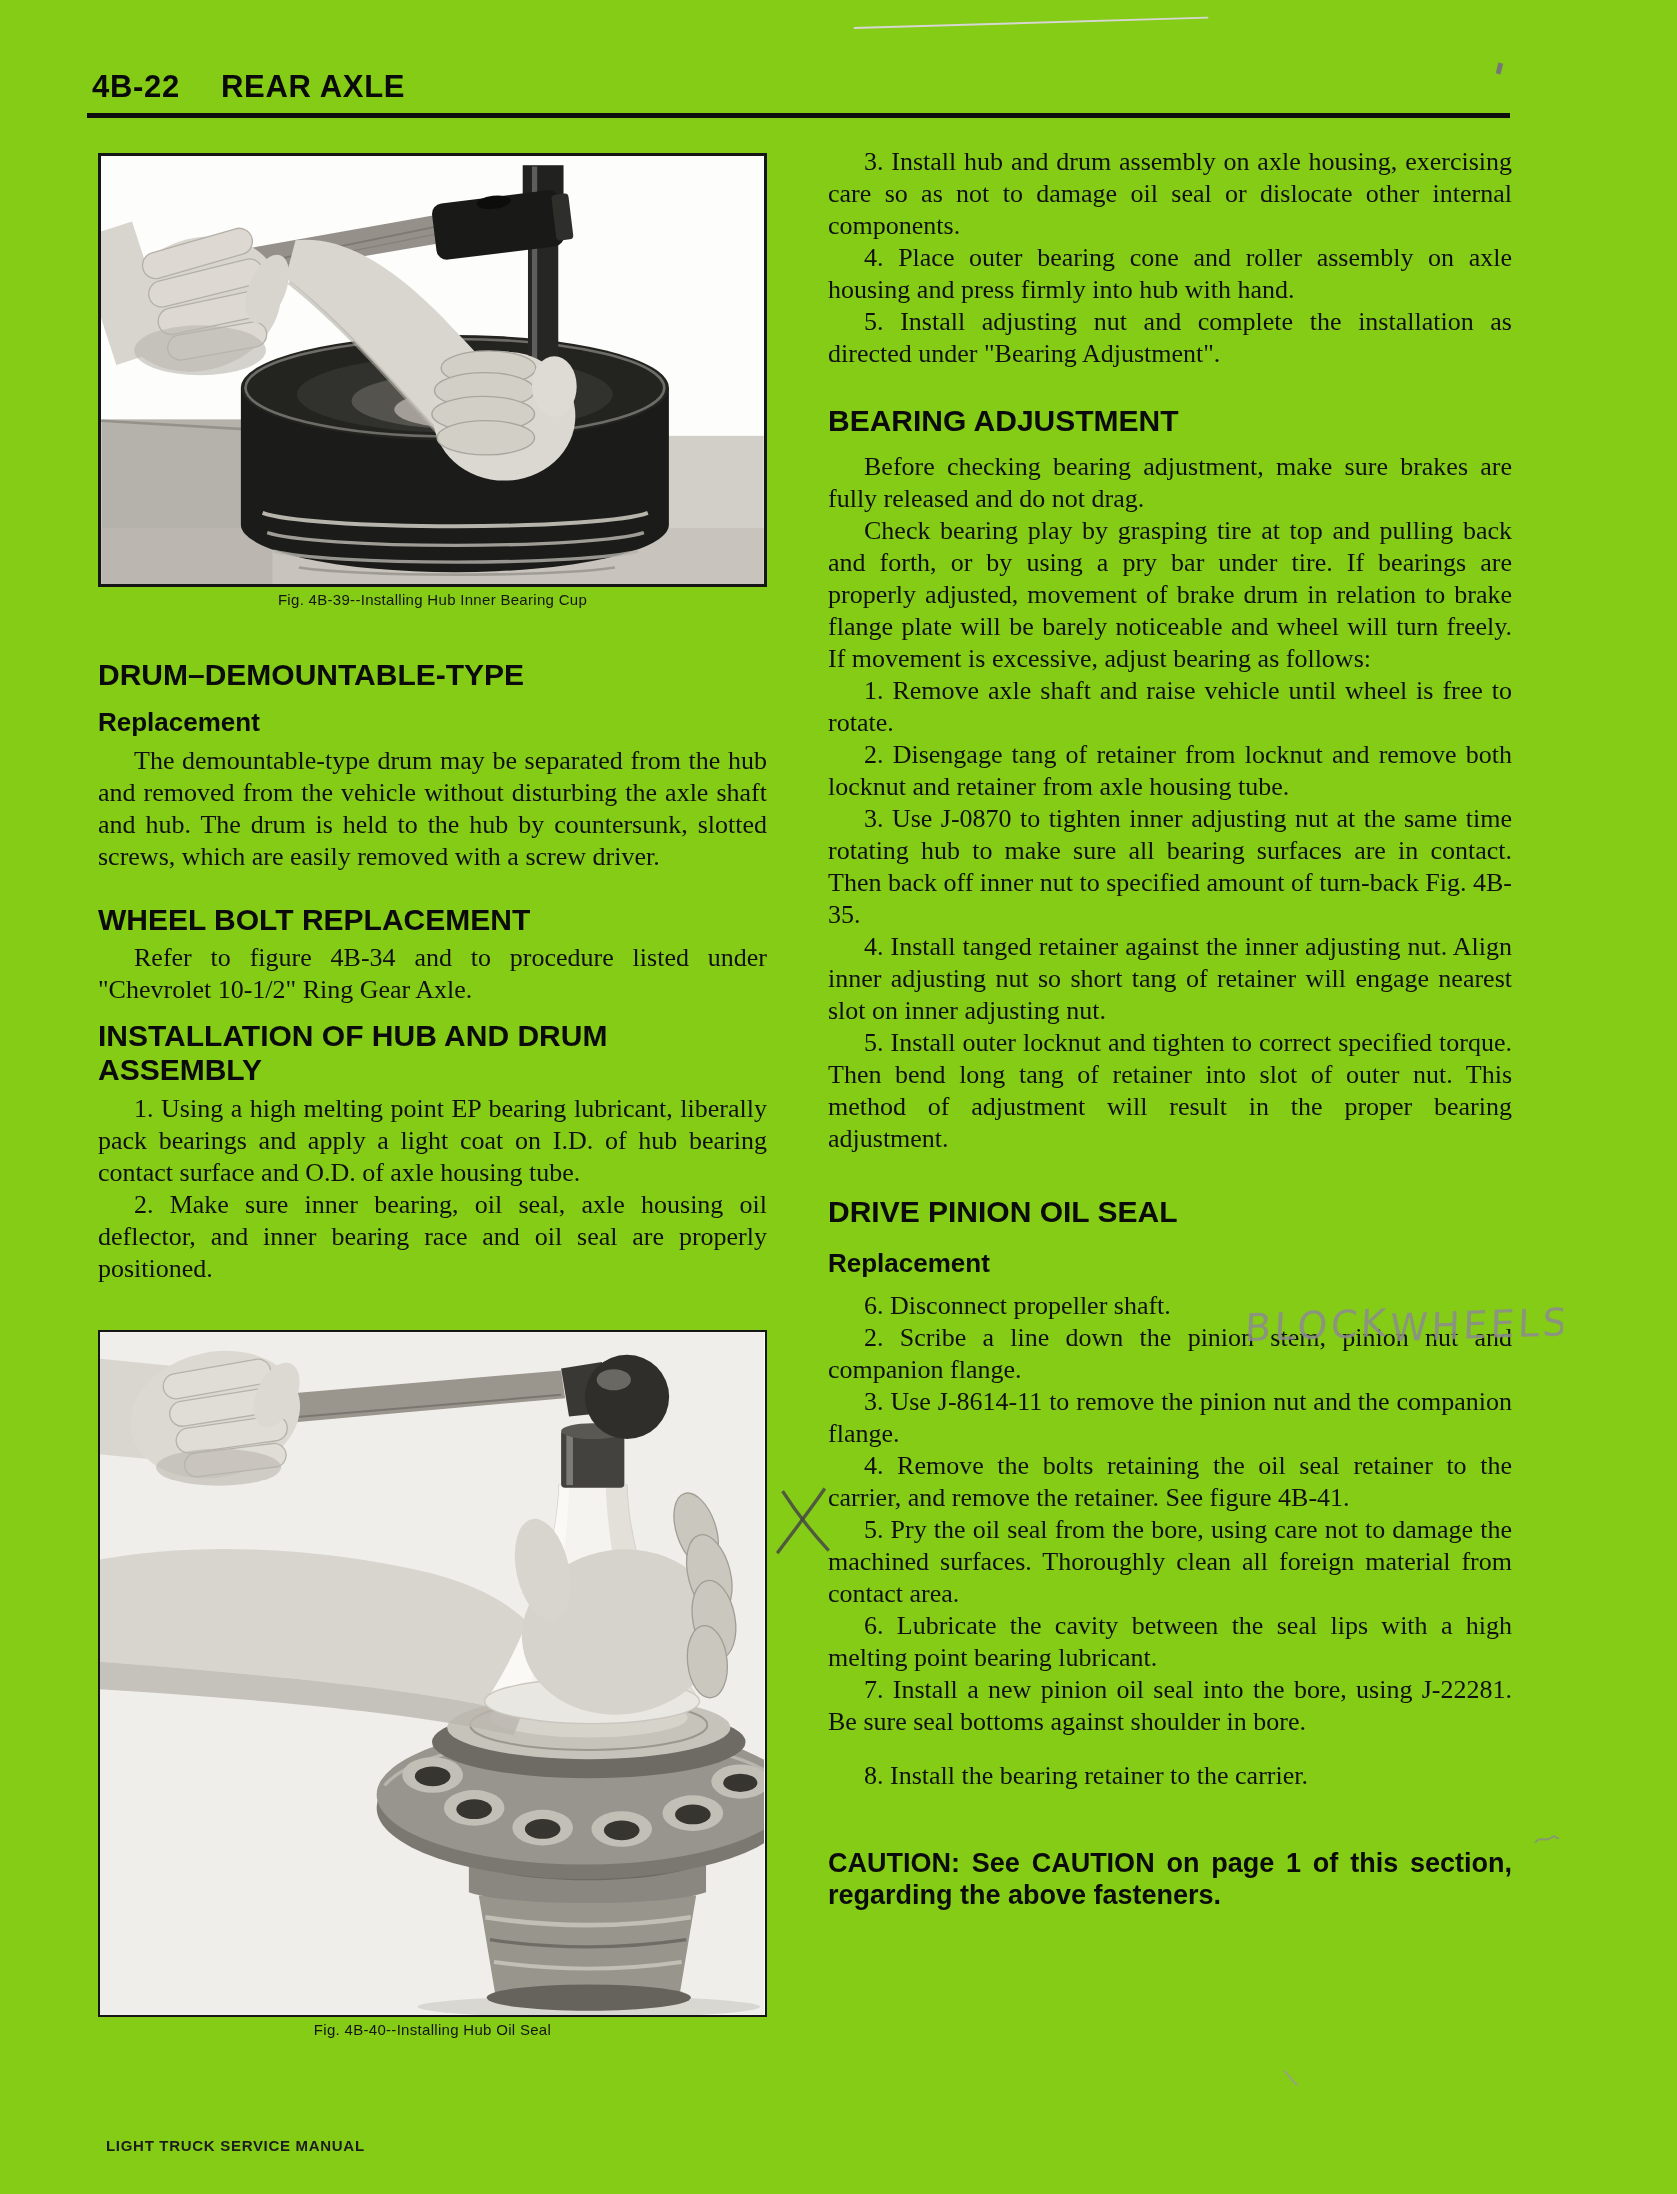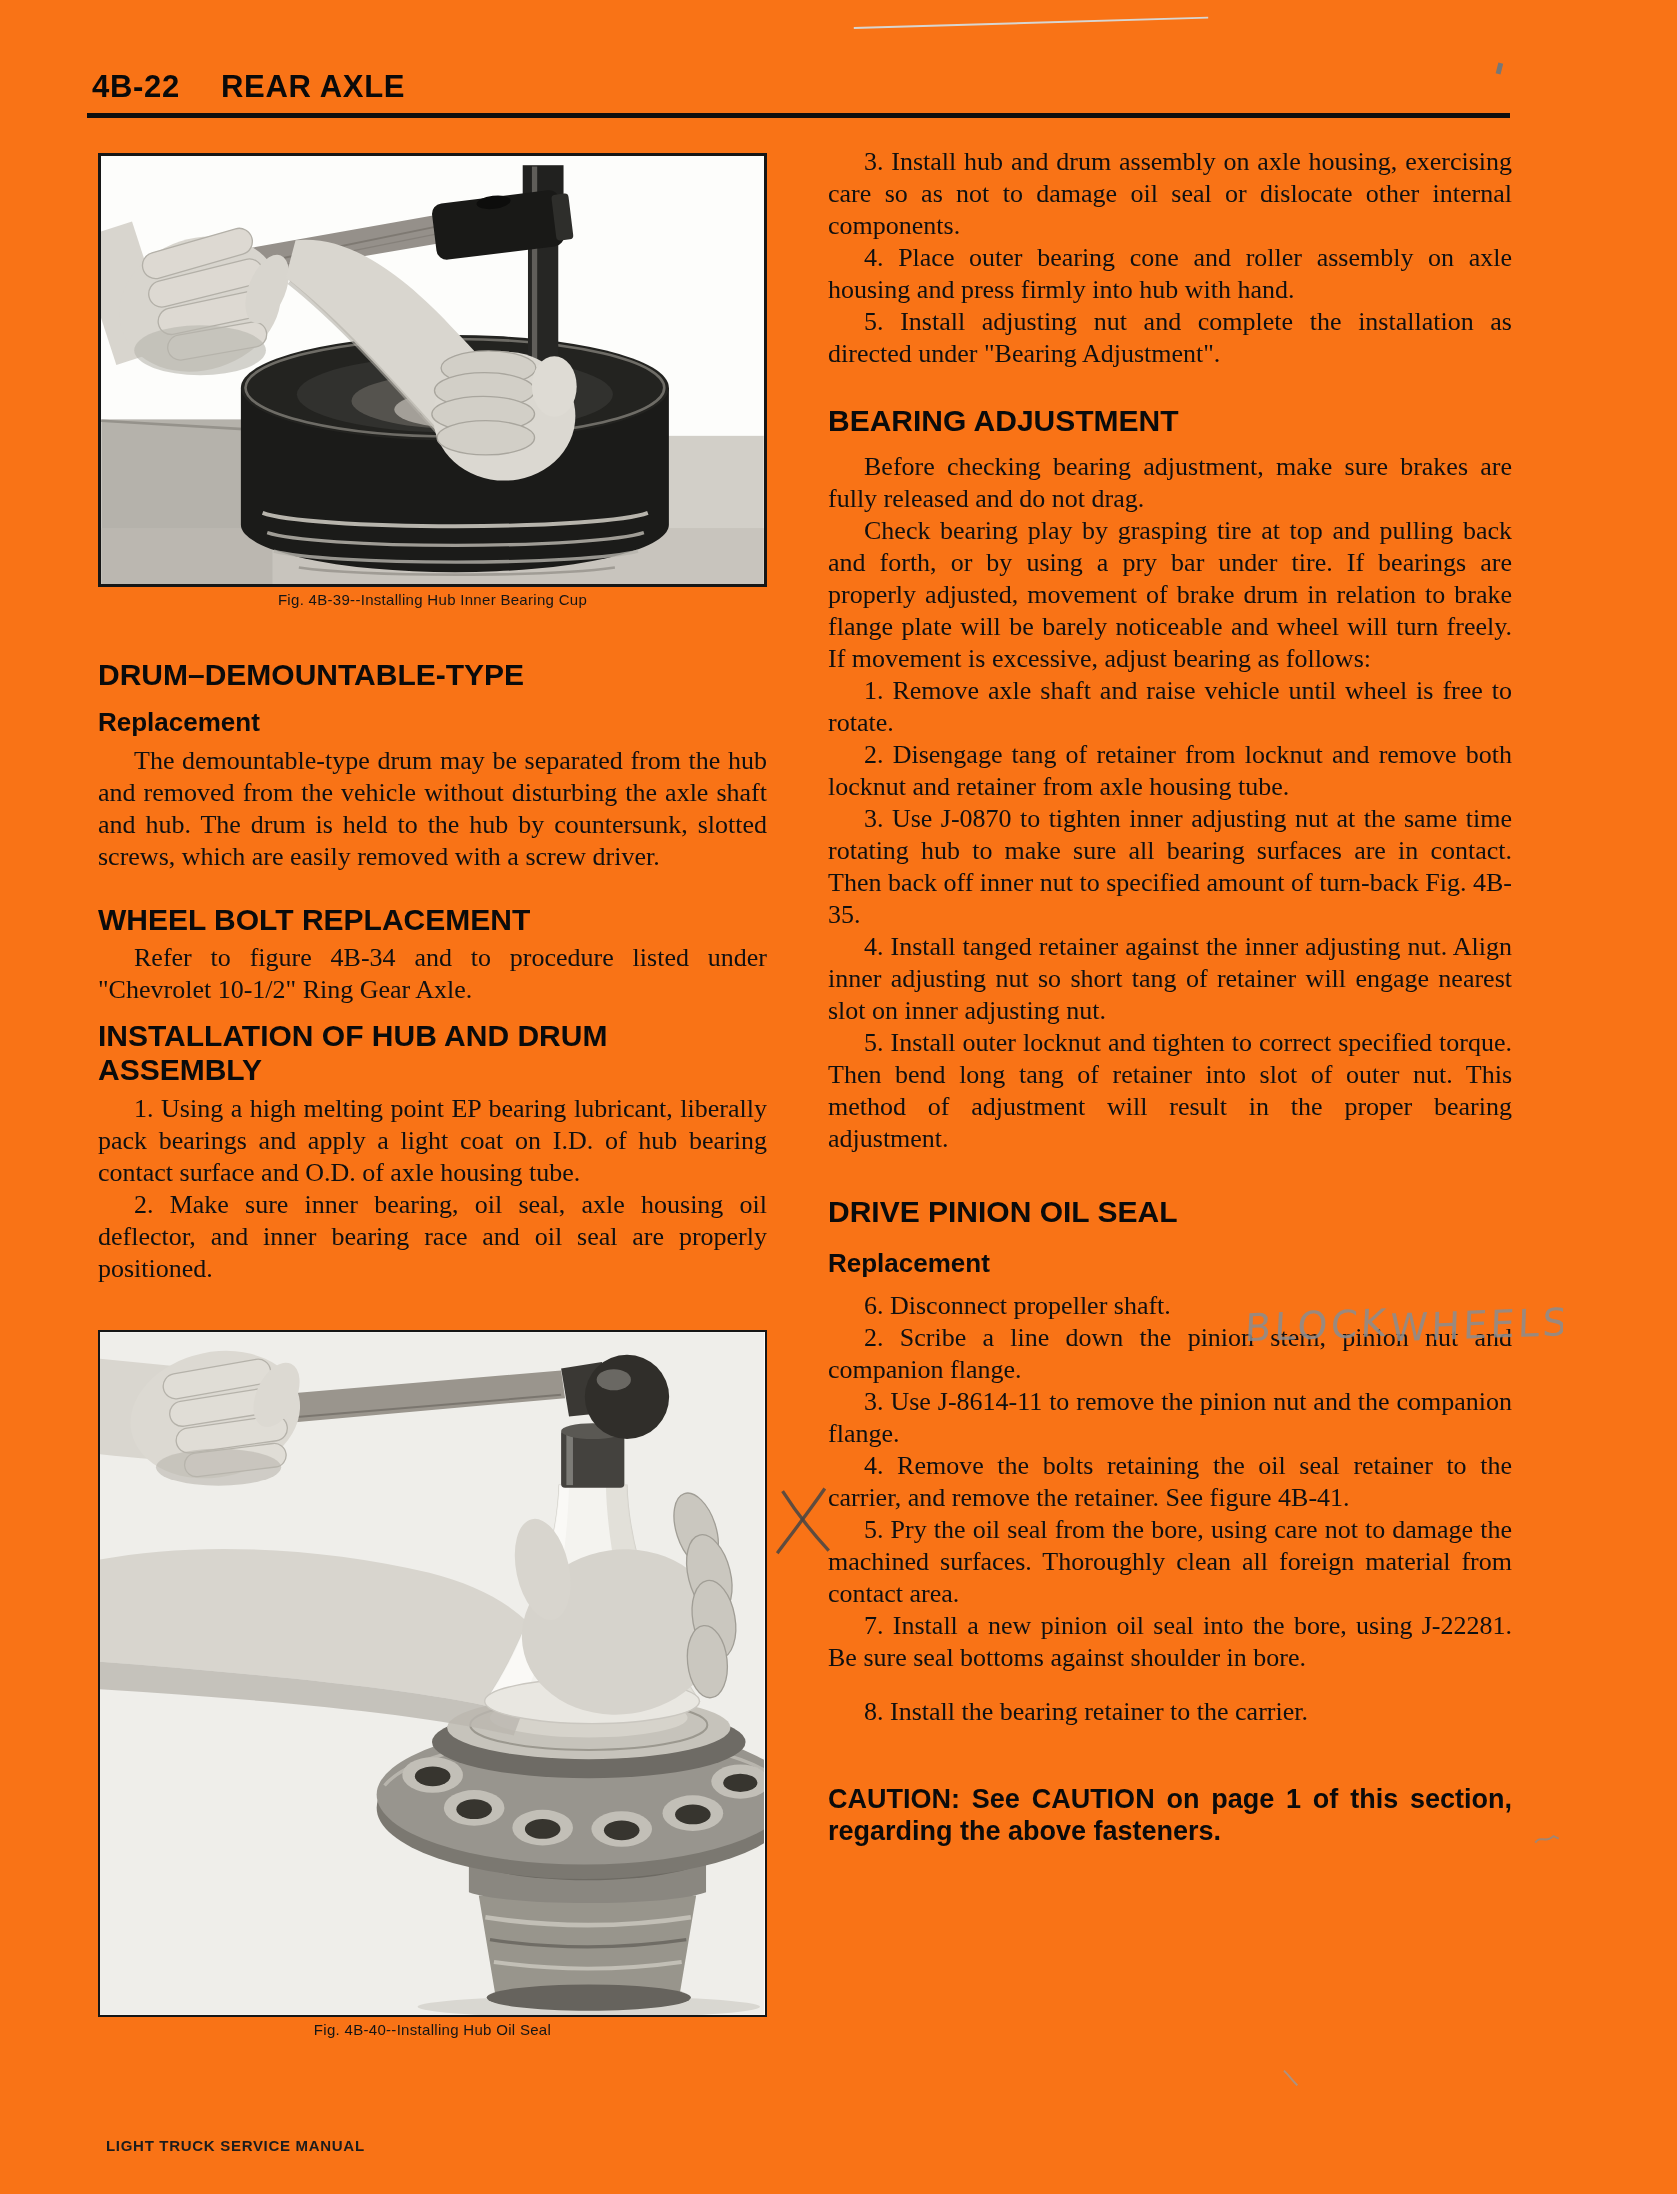--- a/index.html
+++ b/index.html
@@ -5,7 +5,7 @@
   html,body{margin:0;padding:0;background:#8a8a8a;}
   .page{
     position:relative;width:1678px;height:2194px;margin:0 auto;
-    background:#f97316;overflow:hidden;
+    background:#84cc16;overflow:hidden;
     font-family:"Liberation Serif",serif;color:#121212;
   }
   

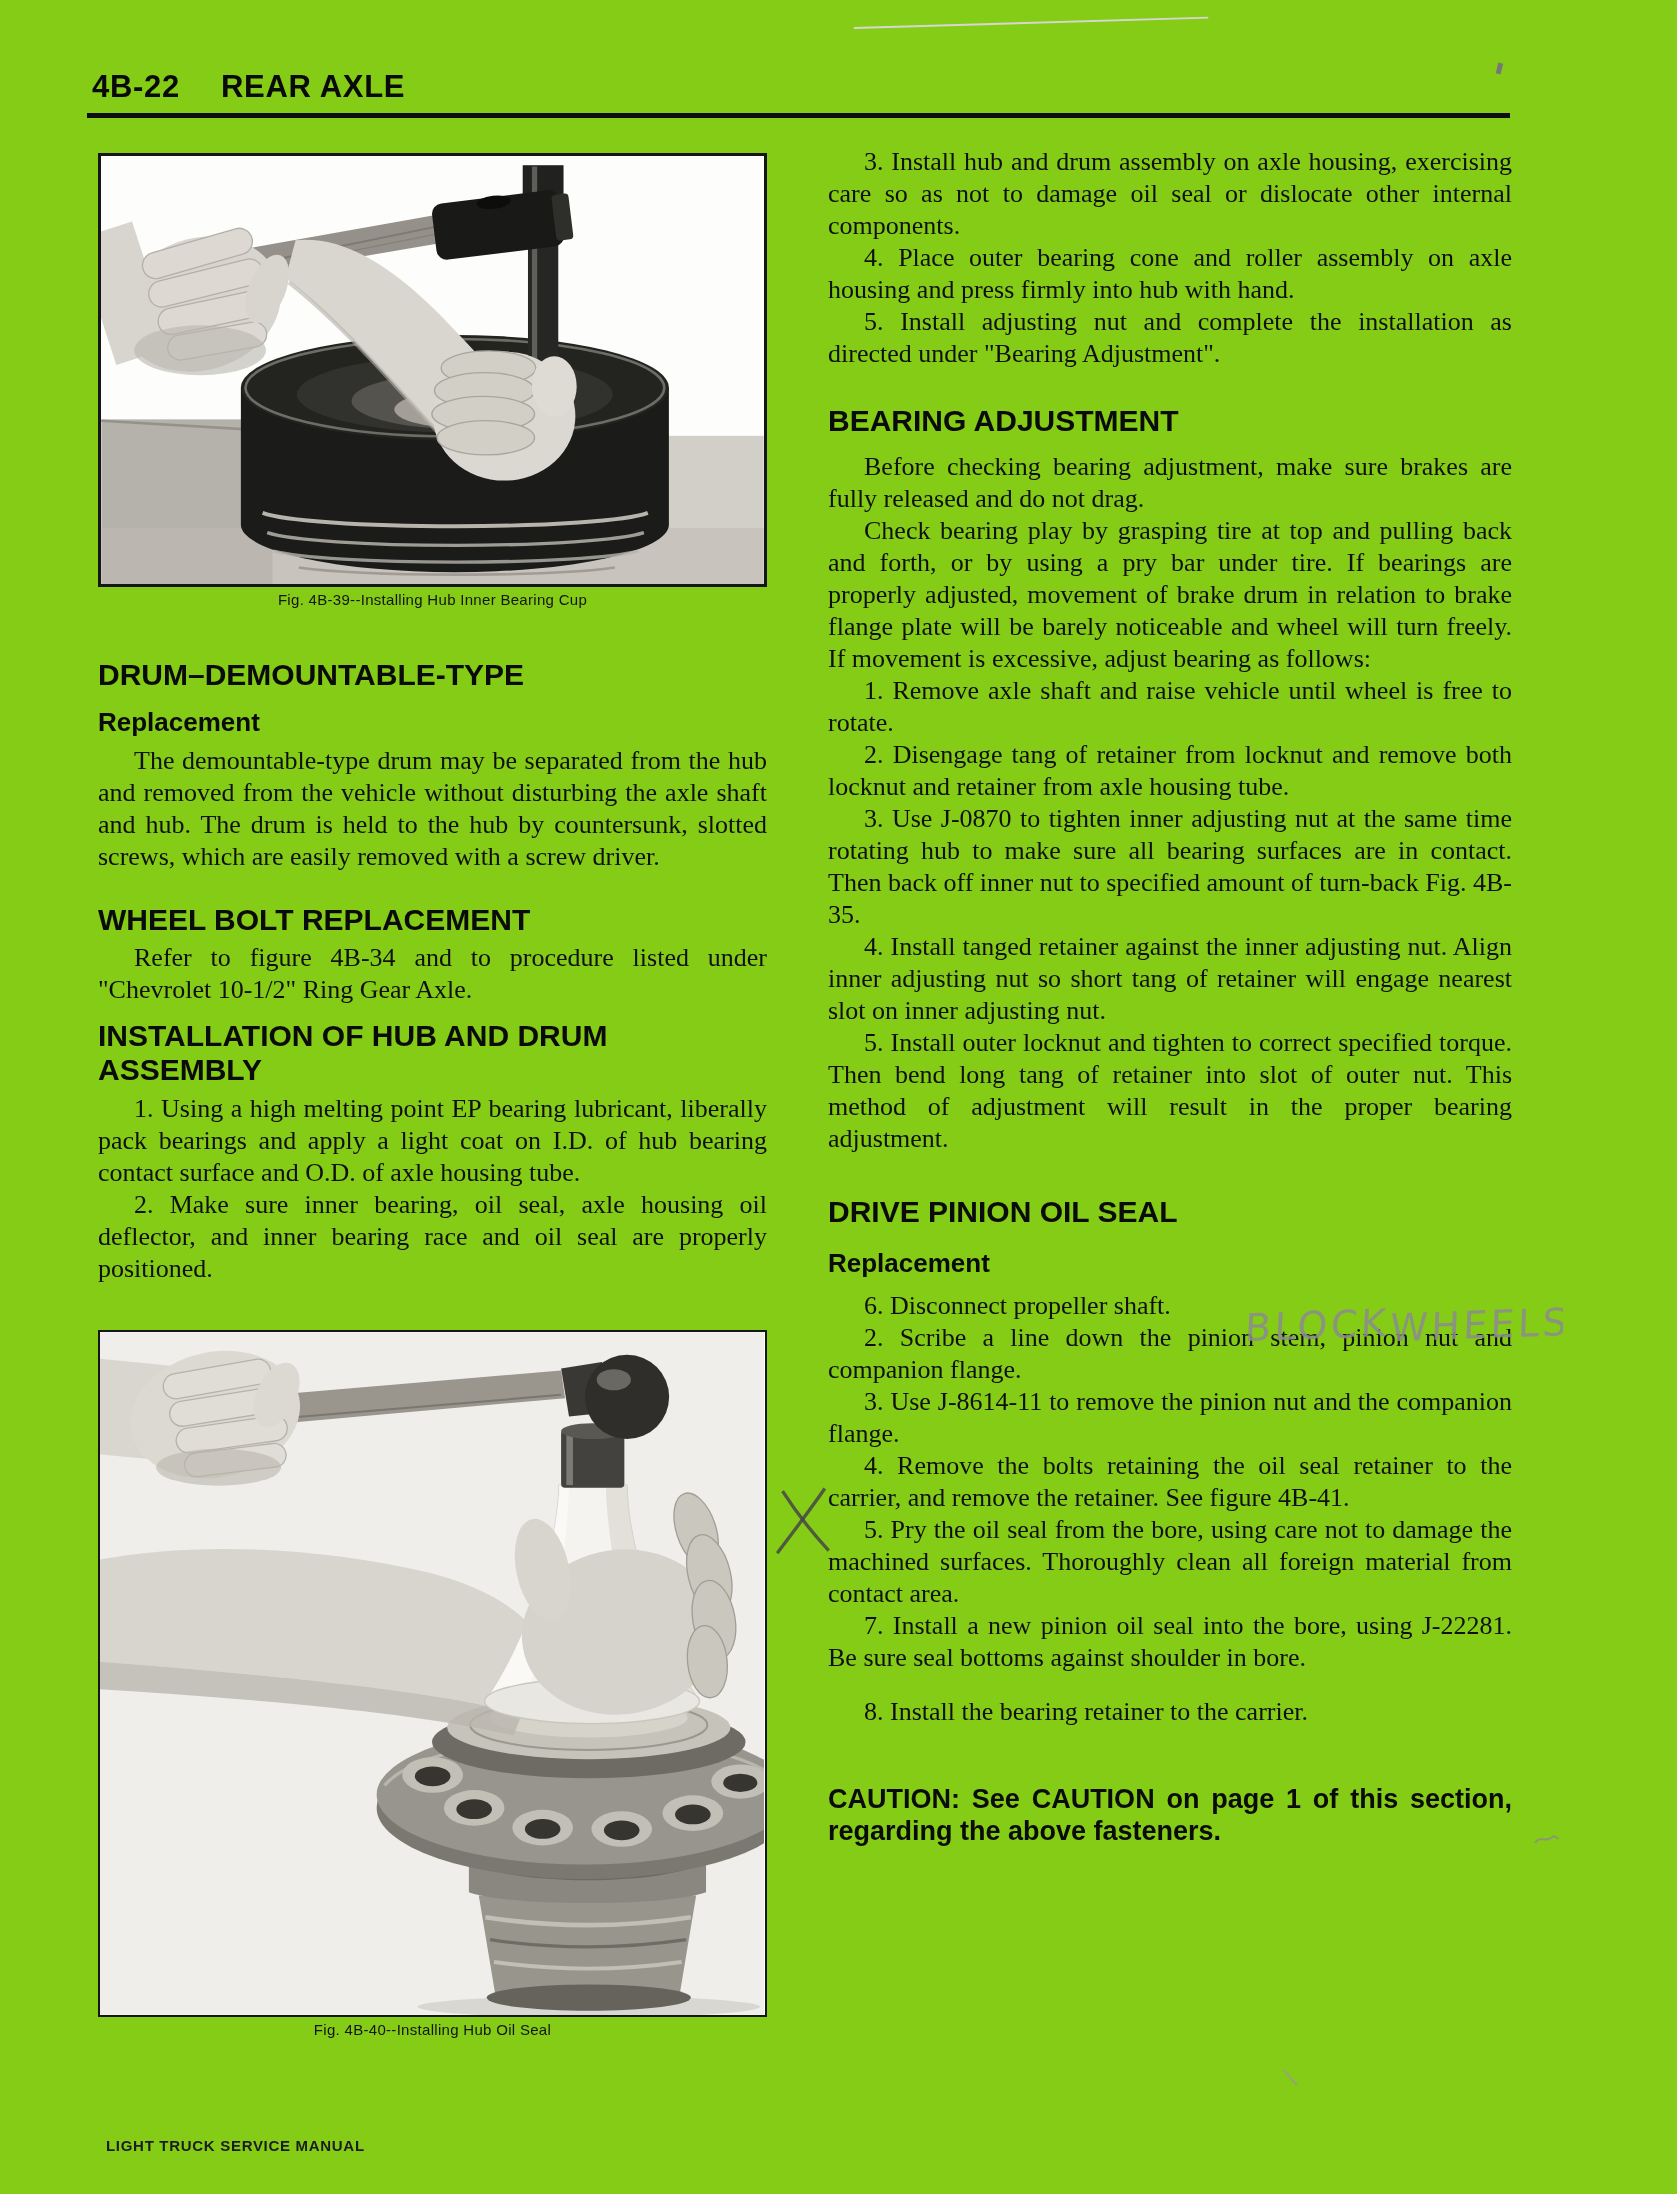--- a/index.html
+++ b/index.html
@@ -239,6 +239,7 @@
     <p class="bp">3. Use J-8614-11 to remove the pinion nut and the companion flange.</p>
     <p class="bp">4. Remove the bolts retaining the oil seal retainer to the carrier, and remove the retainer. See figure 4B-41.</p>
     <p class="bp">5. Pry the oil seal from the bore, using care not to damage the machined surfaces. Thoroughly clean all foreign material from contact area.</p>
+    <p class="bp">6. Lubricate the cavity between the seal lips with a high melting point bearing lubricant.</p>
     <p class="bp">7. Install a new pinion oil seal into the bore, using J-22281. Be sure seal bottoms against shoulder in bore.</p>
     <p class="bp m-s8">8. Install the bearing retainer to the carrier.</p>
 

